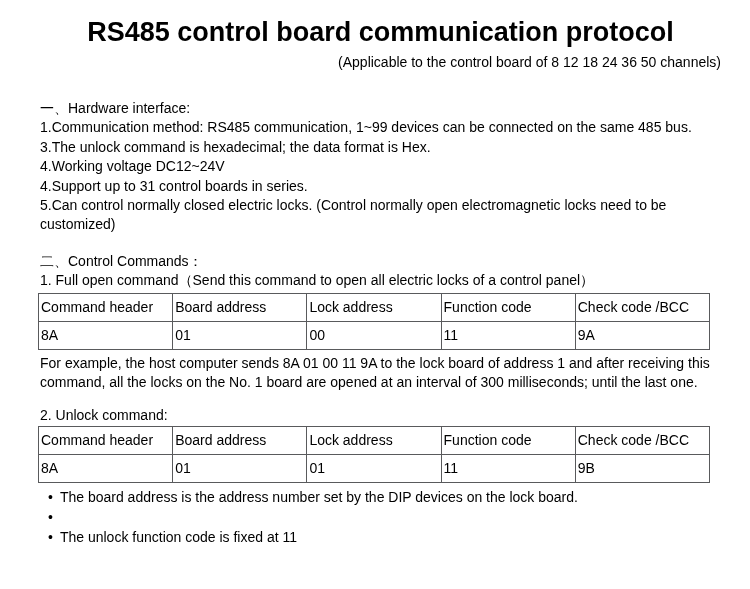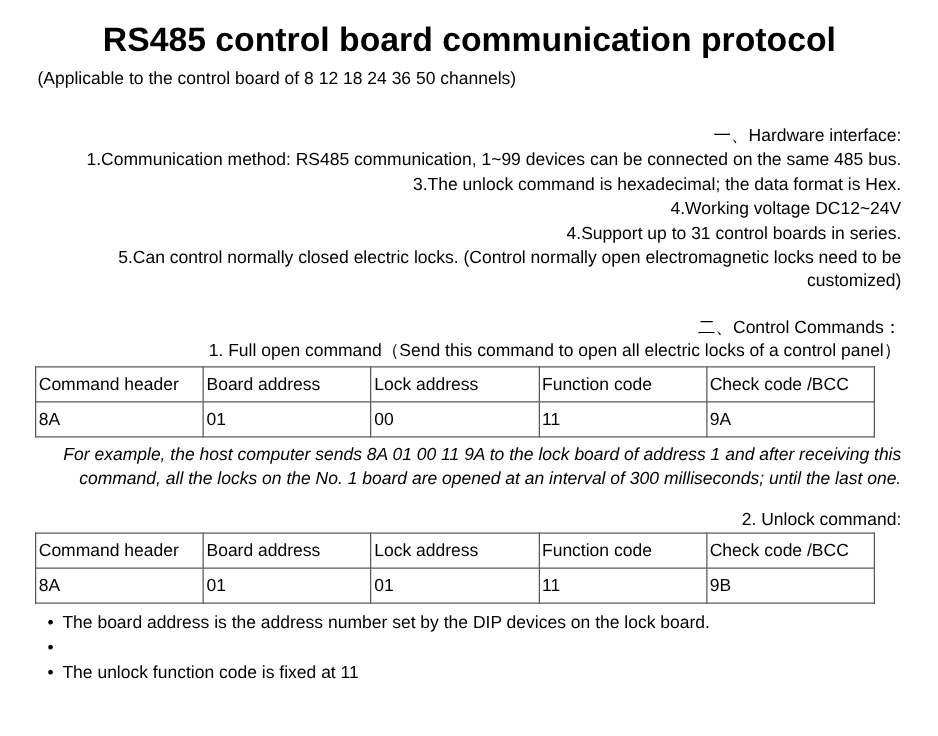--- a/index.html
+++ b/index.html
@@ -18,7 +18,7 @@
     box-sizing: border-box;
     width: 750px;
     height: 589px;
-    padding: 17px 29px 0 30px;
+    padding: 17px 29px 0 40px;
   }
   .title {
     margin: 0;

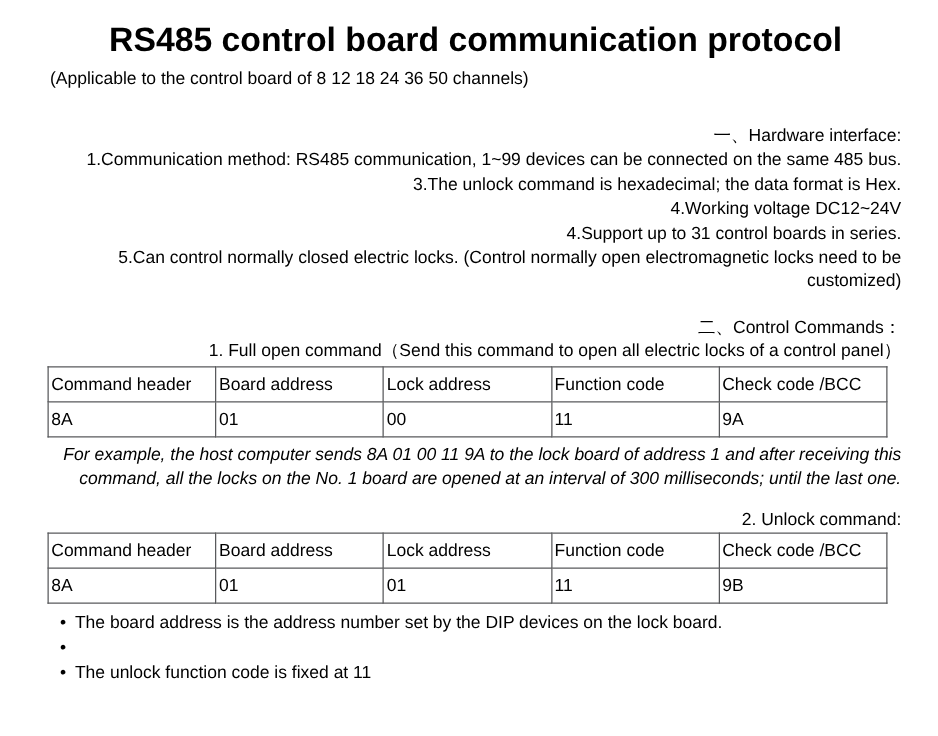--- a/index.html
+++ b/index.html
@@ -32,7 +32,7 @@
     margin-top: 6px;
     font-size: 14px;
     line-height: 18px;
-    text-align: left;
+    text-align: right;
   }
   .body-line {
     font-size: 14px;

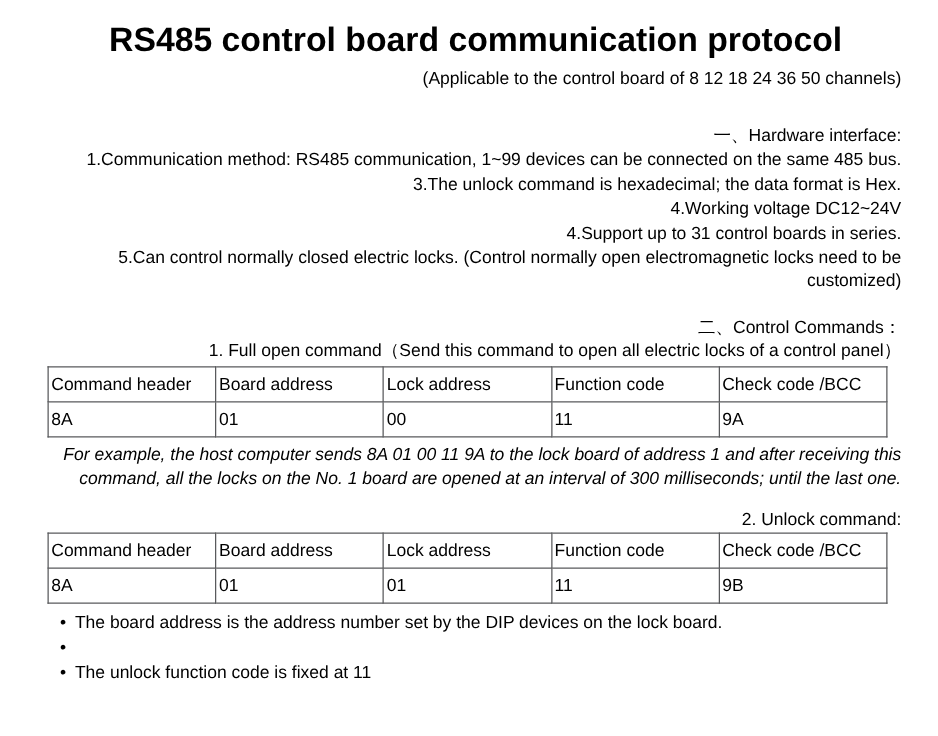--- a/index.html
+++ b/index.html
@@ -37,7 +37,6 @@
   .body-line {
     font-size: 14px;
     line-height: 19.4px;
-    text-align: right;
   }
   .hardware-heading {
     margin-top: 28px;

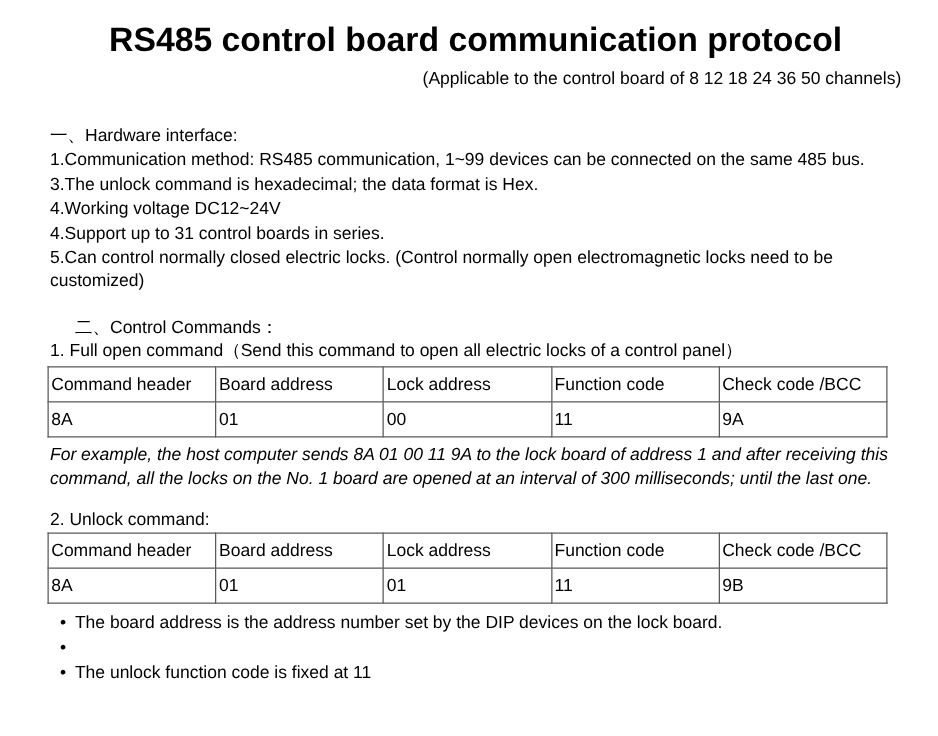--- a/index.html
+++ b/index.html
@@ -43,7 +43,6 @@
   }
   .commands-heading {
     margin-top: 17px;
-    margin-left: 20px;
   }
   .cmd-table {
     border-collapse: collapse;

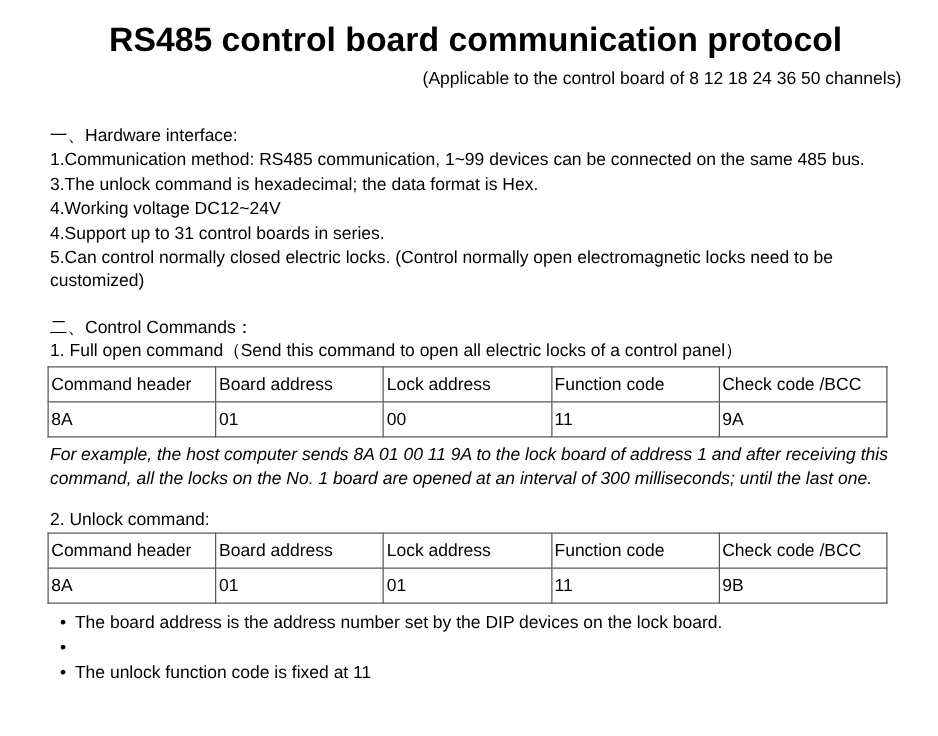--- a/index.html
+++ b/index.html
@@ -61,7 +61,6 @@
   }
   .example-para {
     margin-top: 4px;
-    font-style: italic;
   }
   .unlock-label {
     margin-top: 14px;

